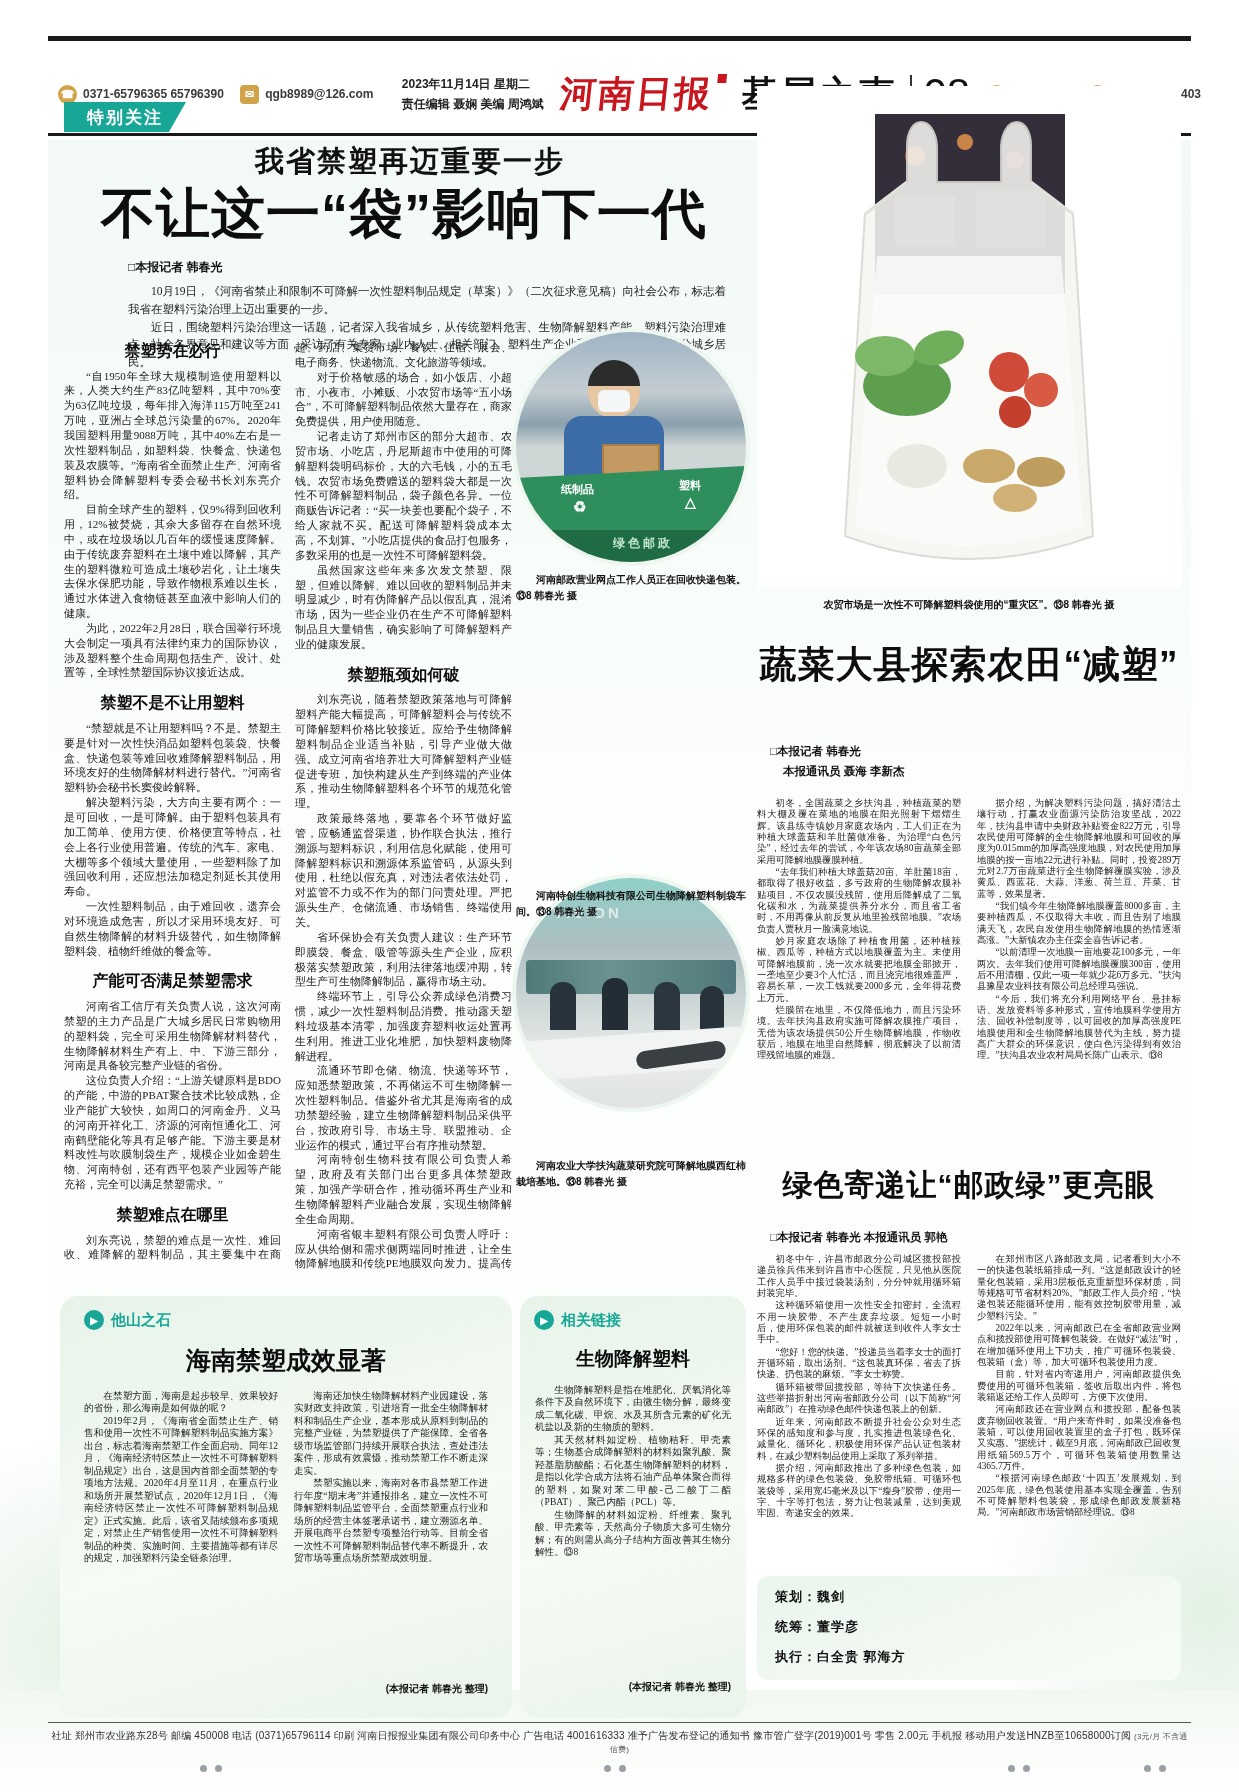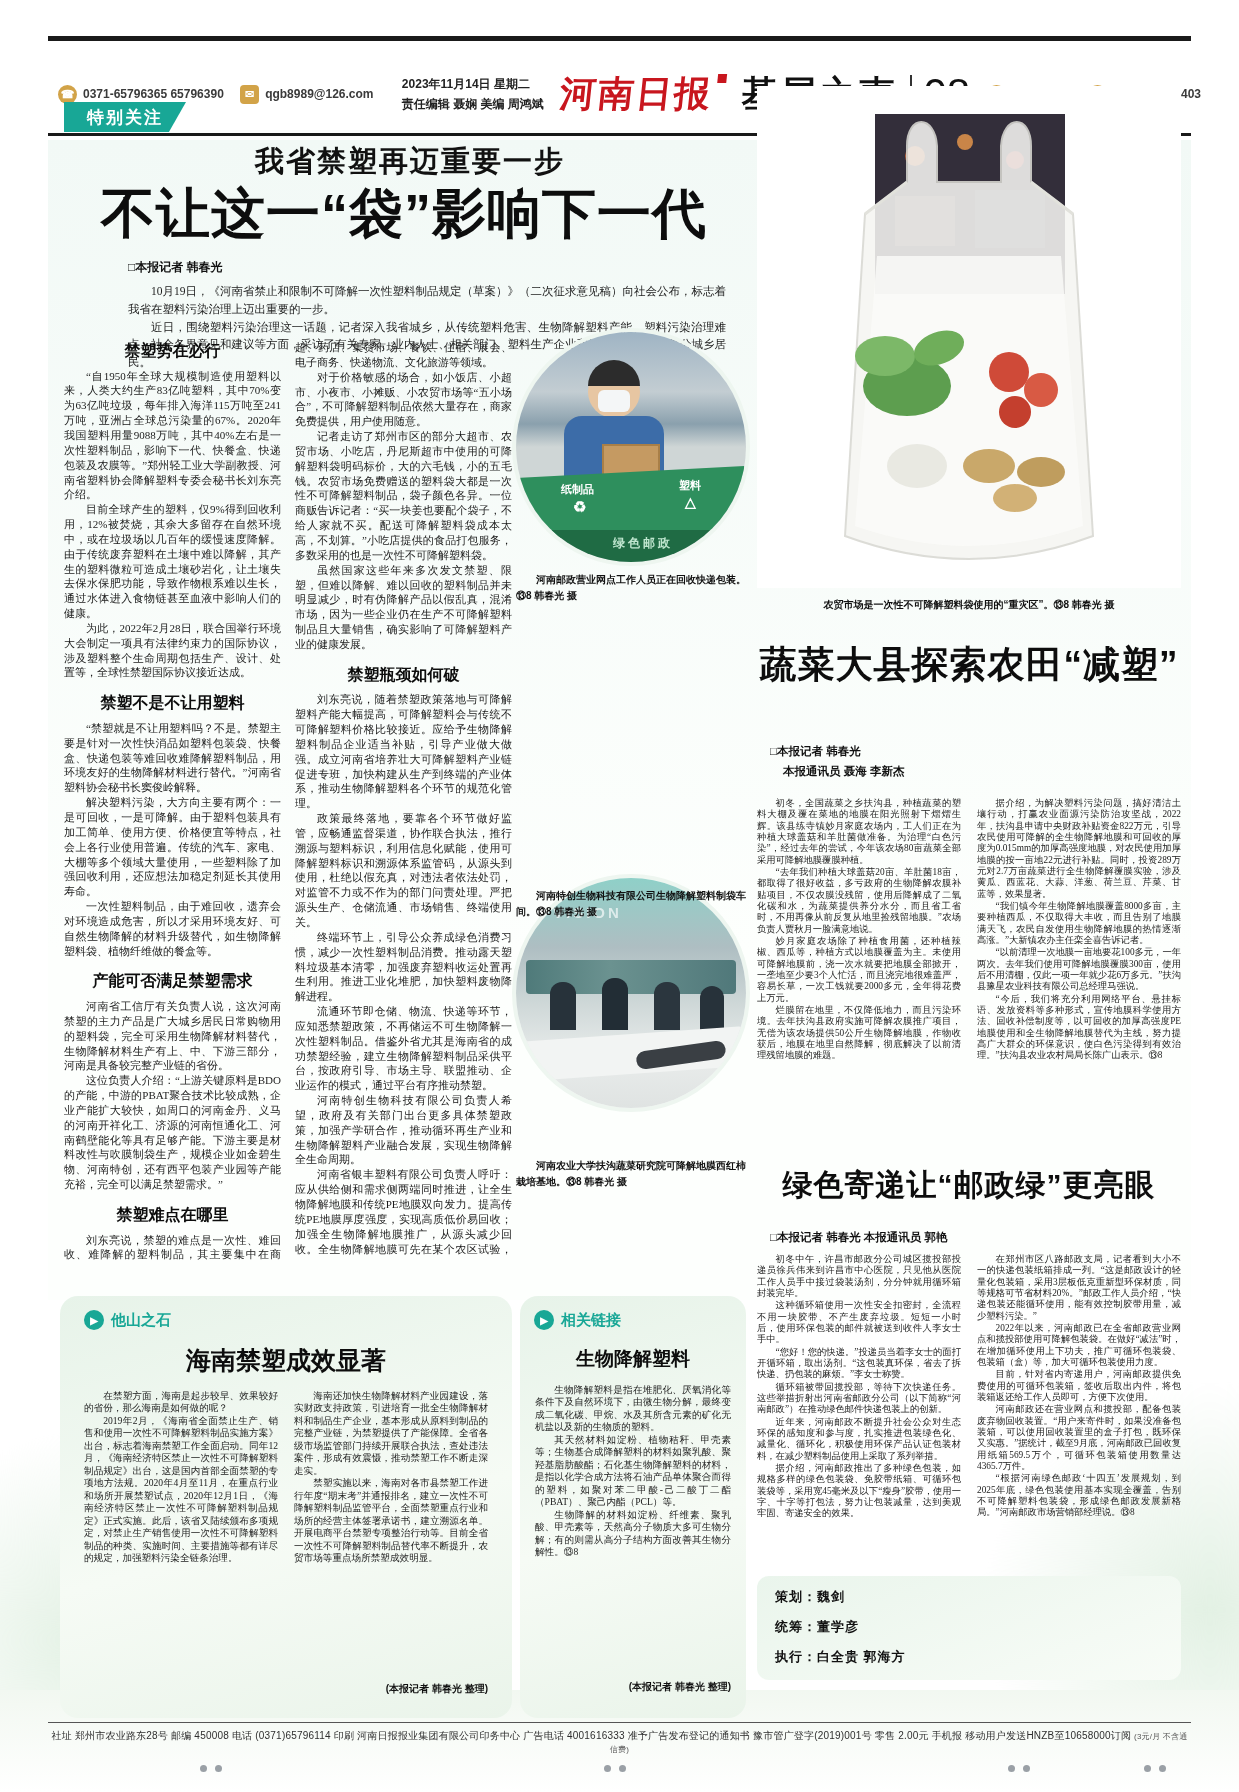--- a/index.html
+++ b/index.html
@@ -134,7 +134,7 @@
     <div class="fsec">
       <h3>禁塑势在必行</h3>
       <div>
-          <p class="bp">“自1950年全球大规模制造使用塑料以来，人类大约生产83亿吨塑料，其中70%变为63亿吨垃圾，每年排入海洋115万吨至241万吨，亚洲占全球总污染量的67%。2020年我国塑料用量9088万吨，其中40%左右是一次性塑料制品，影响下一代、快餐盒、快递包装及农膜等。”郑州轻工业大学副教授、河南省塑料协会降解塑料专委会秘书长刘东亮介绍。</p>
+          <p class="bp">“自1950年全球大规模制造使用塑料以来，人类大约生产83亿吨塑料，其中70%变为63亿吨垃圾，每年排入海洋115万吨至241万吨，亚洲占全球总污染量的67%。2020年我国塑料用量9088万吨，其中40%左右是一次性塑料制品，如塑料袋、快餐盒、快递包装及农膜等。”海南省全面禁止生产、河南省塑料协会降解塑料专委会秘书长刘东亮介绍。</p>
           <p class="bp">目前全球产生的塑料，仅9%得到回收利用，12%被焚烧，其余大多留存在自然环境中，或在垃圾场以几百年的缓慢速度降解。由于传统废弃塑料在土壤中难以降解，其产生的塑料微粒可造成土壤砂岩化，让土壤失去保水保肥功能，导致作物根系难以生长，通过水体进入食物链甚至血液中影响人们的健康。</p>
           <p class="bp">为此，2022年2月28日，联合国举行环境大会制定一项具有法律约束力的国际协议，涉及塑料整个生命周期包括生产、设计、处置等，全球性禁塑国际协议接近达成。</p>
         </div>

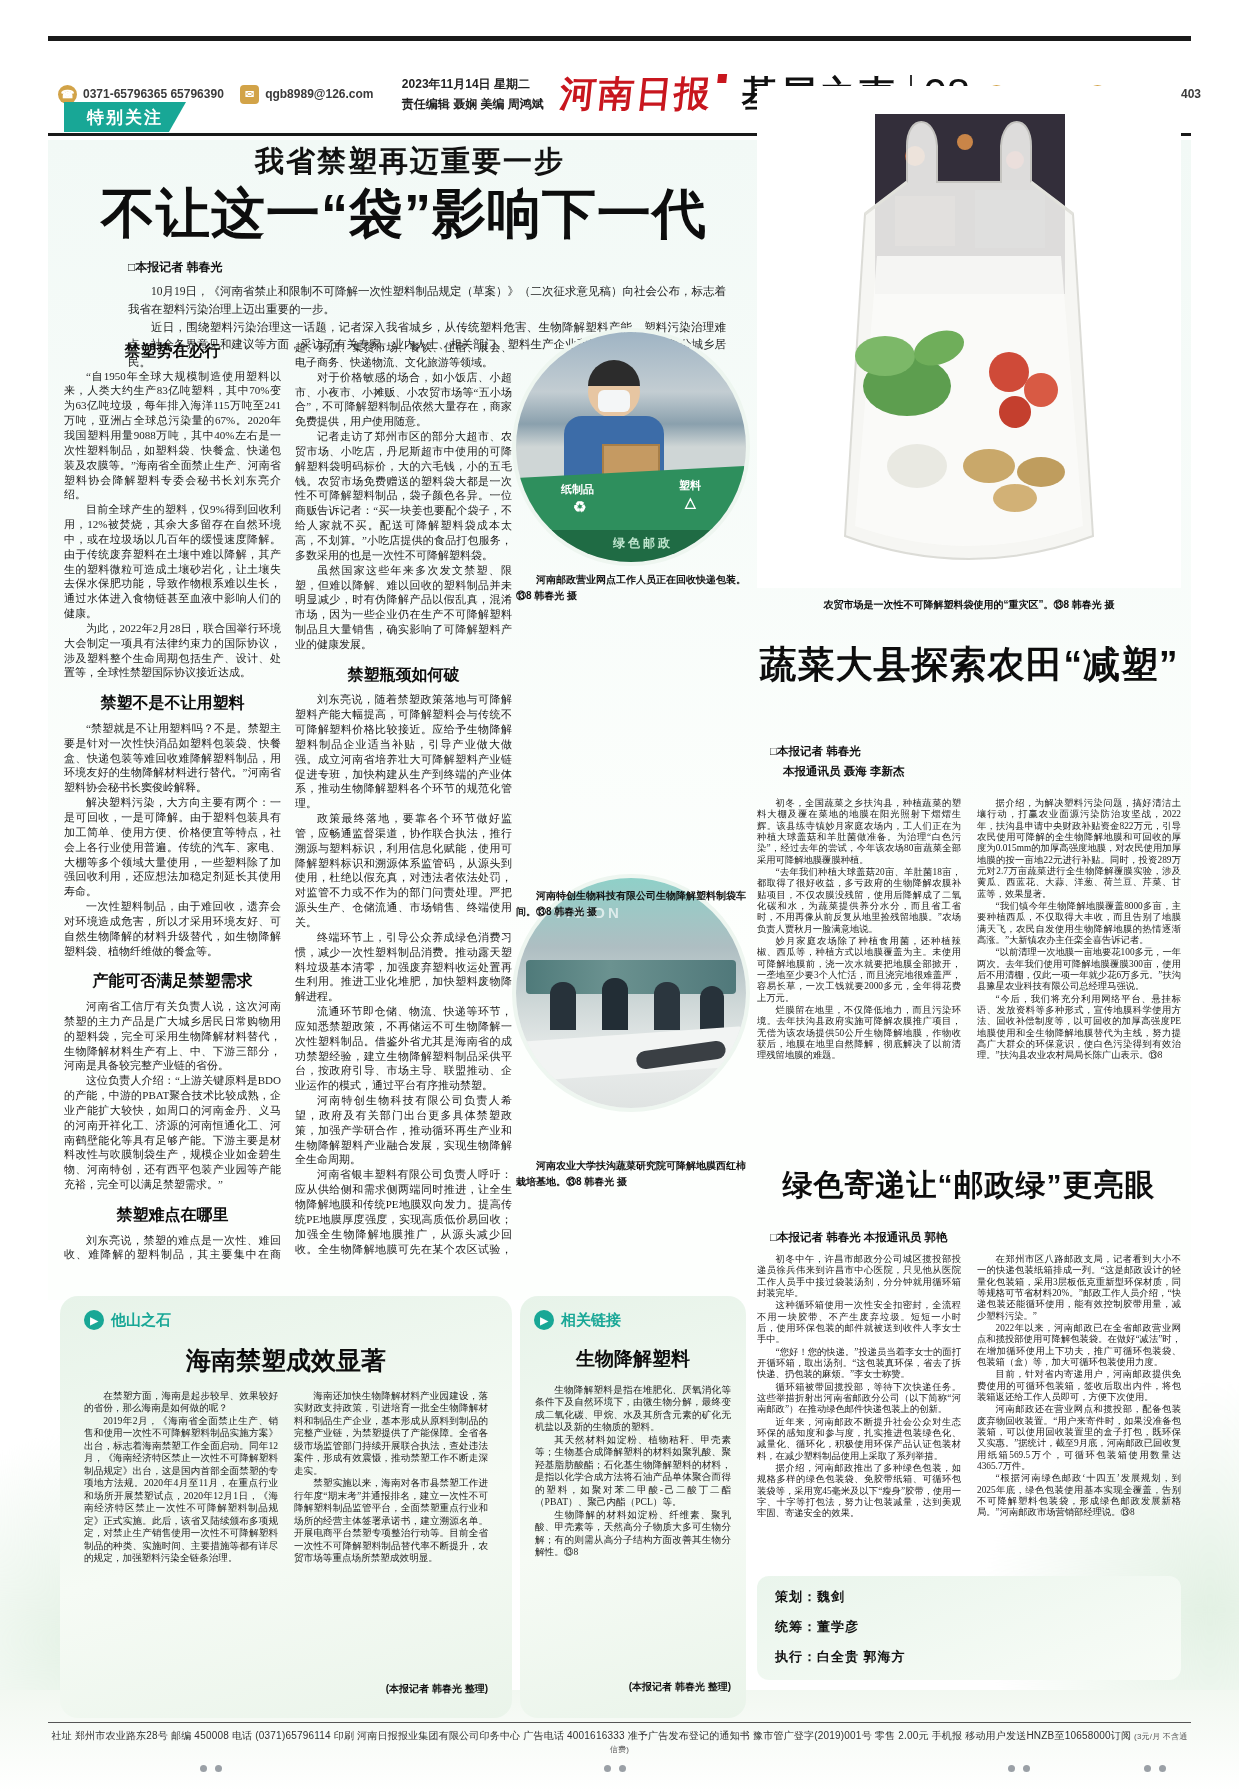--- a/index.html
+++ b/index.html
@@ -168,6 +168,7 @@
       <div>
           <p class="bp">刘东亮说，随着禁塑政策落地与可降解塑料产能大幅提高，可降解塑料会与传统不可降解塑料价格比较接近。应给予生物降解塑料制品企业适当补贴，引导产业做大做强。成立河南省培养壮大可降解塑料产业链促进专班，加快构建从生产到终端的产业体系，推动生物降解塑料各个环节的规范化管理。</p>
           <p class="bp">政策最终落地，要靠各个环节做好监管，应畅通监督渠道，协作联合执法，推行溯源与塑料标识，利用信息化赋能，使用可降解塑料标识和溯源体系监管码，从源头到使用，杜绝以假充真，对违法者依法处罚，对监管不力或不作为的部门问责处理。严把源头生产、仓储流通、市场销售、终端使用关。</p>
+          <p class="bp">省环保协会有关负责人建议：生产环节即膜袋、餐盒、吸管等源头生产企业，应积极落实禁塑政策，利用法律落地缓冲期，转型生产可生物降解制品，赢得市场主动。</p>
           <p class="bp">终端环节上，引导公众养成绿色消费习惯，减少一次性塑料制品消费。推动露天塑料垃圾基本清零，加强废弃塑料收运处置再生利用。推进工业化堆肥，加快塑料废物降解进程。</p>
           <p class="bp">流通环节即仓储、物流、快递等环节，应知悉禁塑政策，不再储运不可生物降解一次性塑料制品。借鉴外省尤其是海南省的成功禁塑经验，建立生物降解塑料制品采供平台，按政府引导、市场主导、联盟推动、企业运作的模式，通过平台有序推动禁塑。</p>
           <p class="bp">河南特创生物科技有限公司负责人希望，政府及有关部门出台更多具体禁塑政策，加强产学研合作，推动循环再生产业和生物降解塑料产业融合发展，实现生物降解全生命周期。</p>

